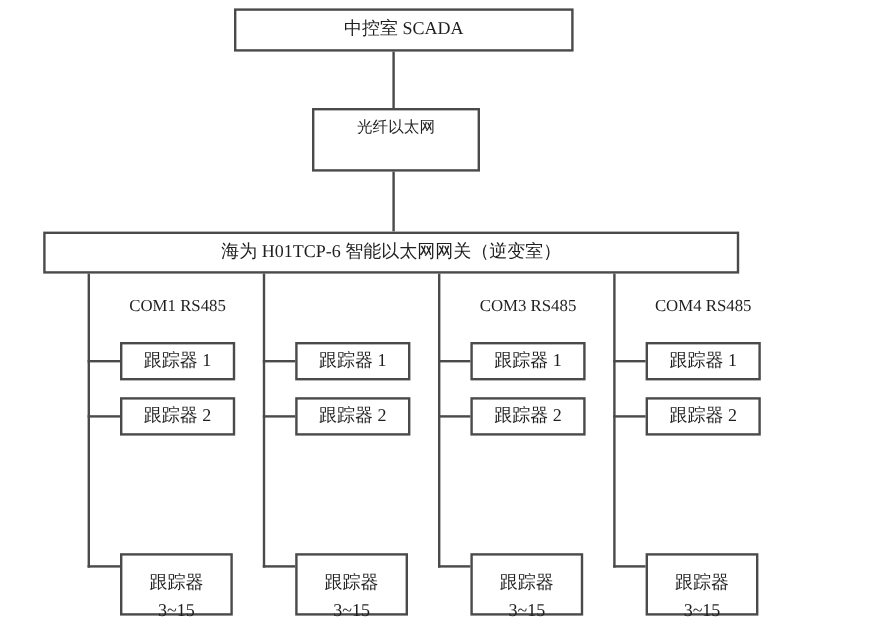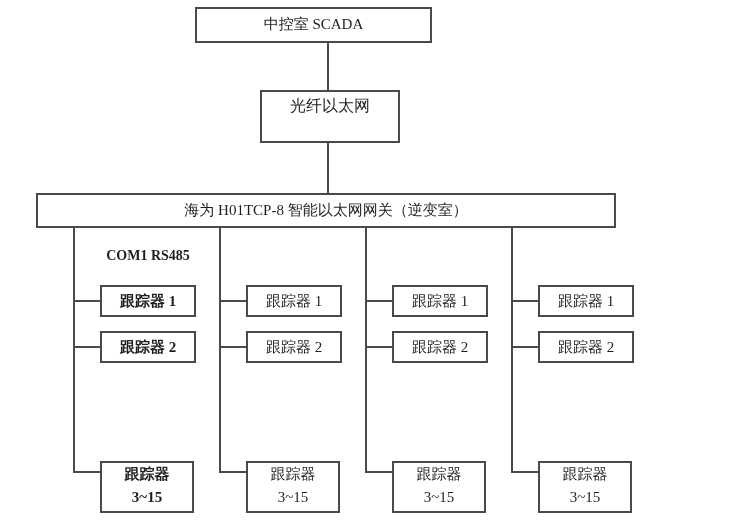--- a/index.html
+++ b/index.html
@@ -34,7 +34,7 @@
     white-space:nowrap;
   }
   
-  .scada-box{left:195px;top:7px;width:237px;height:36px;font-size:15px;line-height:31px;}
+  .scada-box{left:195px;top:7px;width:283px;height:36px;font-size:15px;line-height:31px;}
   .conn-1{left:327px;top:43px;height:47px;}
   .switch-box{left:260px;top:90px;width:140px;height:53px;font-size:16px;line-height:23px;padding-top:2px;}
   .conn-2{left:327px;top:143px;height:50px;}

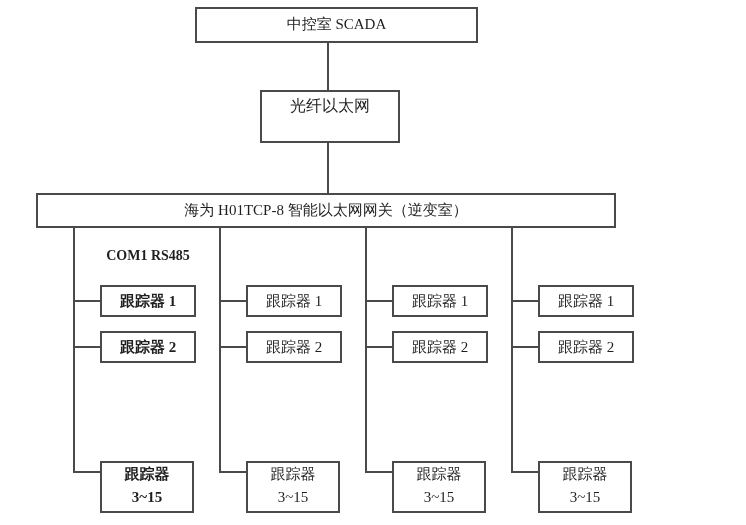--- a/index.html
+++ b/index.html
@@ -36,7 +36,7 @@
   
   .scada-box{left:195px;top:7px;width:283px;height:36px;font-size:15px;line-height:31px;}
   .conn-1{left:327px;top:43px;height:47px;}
-  .switch-box{left:260px;top:90px;width:140px;height:53px;font-size:16px;line-height:23px;padding-top:2px;}
+  .switch-box{left:260px;top:90px;width:140px;height:53px;font-size:13px;line-height:23px;padding-top:2px;}
   .conn-2{left:327px;top:143px;height:50px;}
   .gateway-box{left:36px;top:193px;width:580px;height:35px;font-size:15px;line-height:30px;}
   

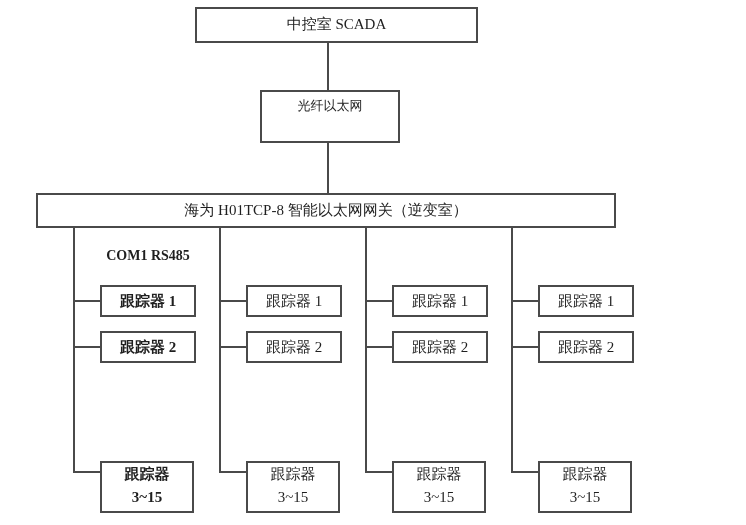--- a/index.html
+++ b/index.html
@@ -73,7 +73,7 @@
   <div class="vline conn-2"></div>
 
   <div class="node gateway-box">
-    <span>海为 H01TCP-8 智能以太网网关（逆变室）</span>
+    <span>海为 H01TCP-6 智能以太网网关（逆变室）</span>
   </div>
 
   <div class="col col-1">

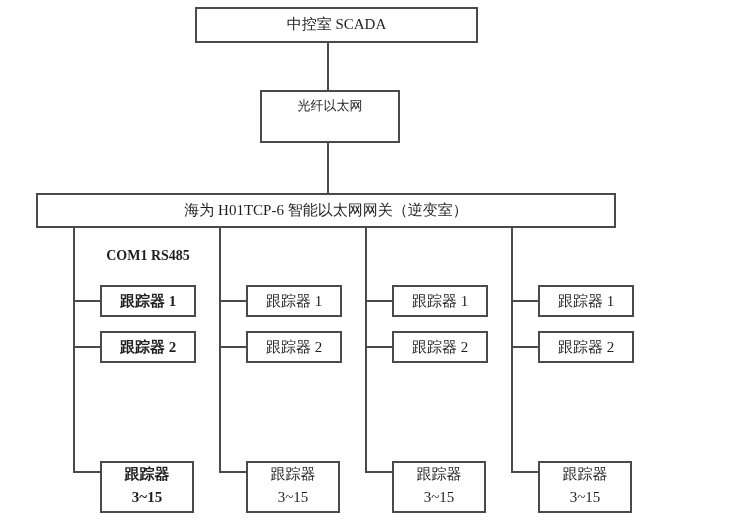--- a/index.html
+++ b/index.html
@@ -41,7 +41,7 @@
   .gateway-box{left:36px;top:193px;width:580px;height:35px;font-size:15px;line-height:30px;}
   
   .col{position:absolute;top:228px;width:170px;height:297px;}
-  .col-1{left:73px;font-weight:bold;}
+  .col-1{left:73px;}
   .col-2{left:219px;}
   .col-3{left:365px;}
   .col-4{left:511px;}

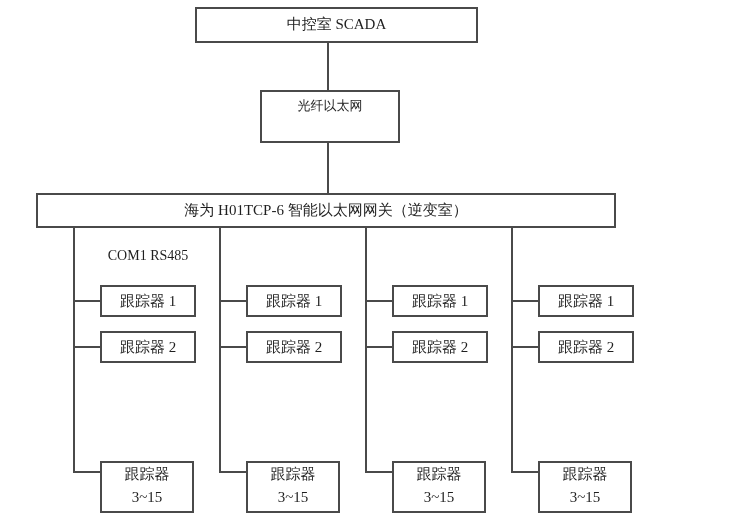--- a/index.html
+++ b/index.html
@@ -113,6 +113,7 @@
 
   <div class="col col-3">
     <div class="vline bus"></div>
+    <div class="lbl com-label">COM3 RS485</div>
     <div class="hline stub-1"></div>
     <div class="node t-box t1">
       <span>跟踪器 1</span>

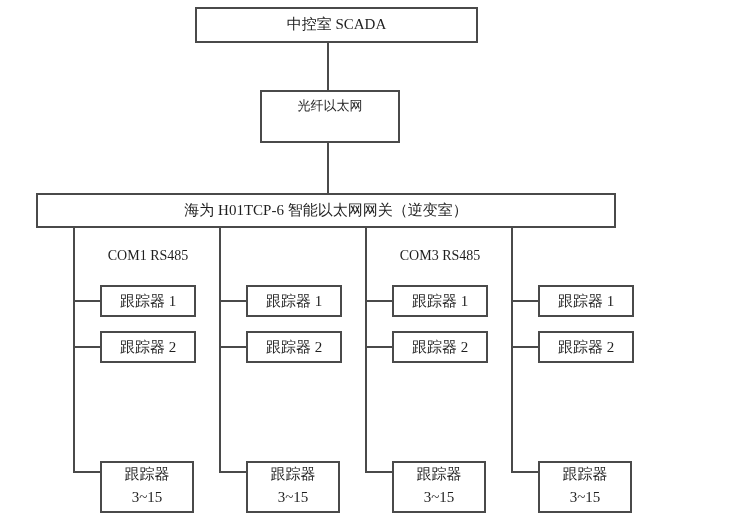--- a/index.html
+++ b/index.html
@@ -131,6 +131,7 @@
 
   <div class="col col-4">
     <div class="vline bus"></div>
+    <div class="lbl com-label">COM4 RS485</div>
     <div class="hline stub-1"></div>
     <div class="node t-box t1">
       <span>跟踪器 1</span>

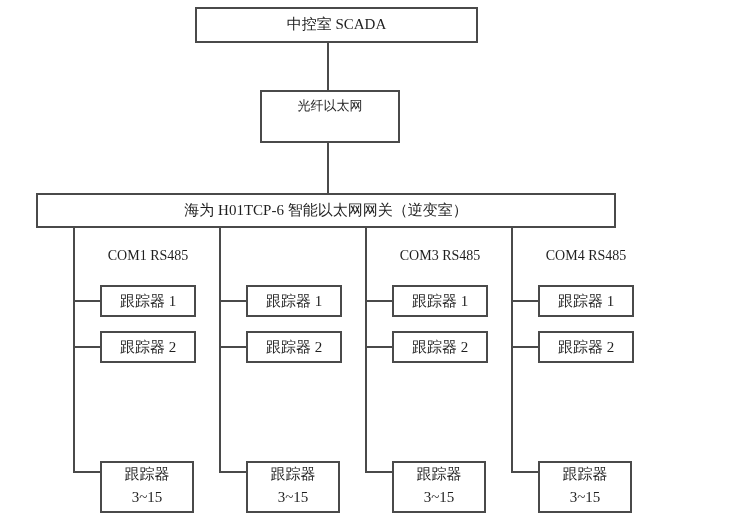--- a/index.html
+++ b/index.html
@@ -53,7 +53,7 @@
   .t-box{left:27px;width:96px;height:32px;font-size:15px;line-height:28px;}
   .t1{top:57px;}
   .t2{top:103px;}
-  .grp-box{left:27px;top:233px;width:94px;height:52px;font-size:15px;line-height:23px;padding-top:0;}
+  .grp-box{left:27px;top:233px;width:94px;height:52px;font-size:15px;line-height:23px;padding-top:12px;}
 </style>
 </head>
 <body>

